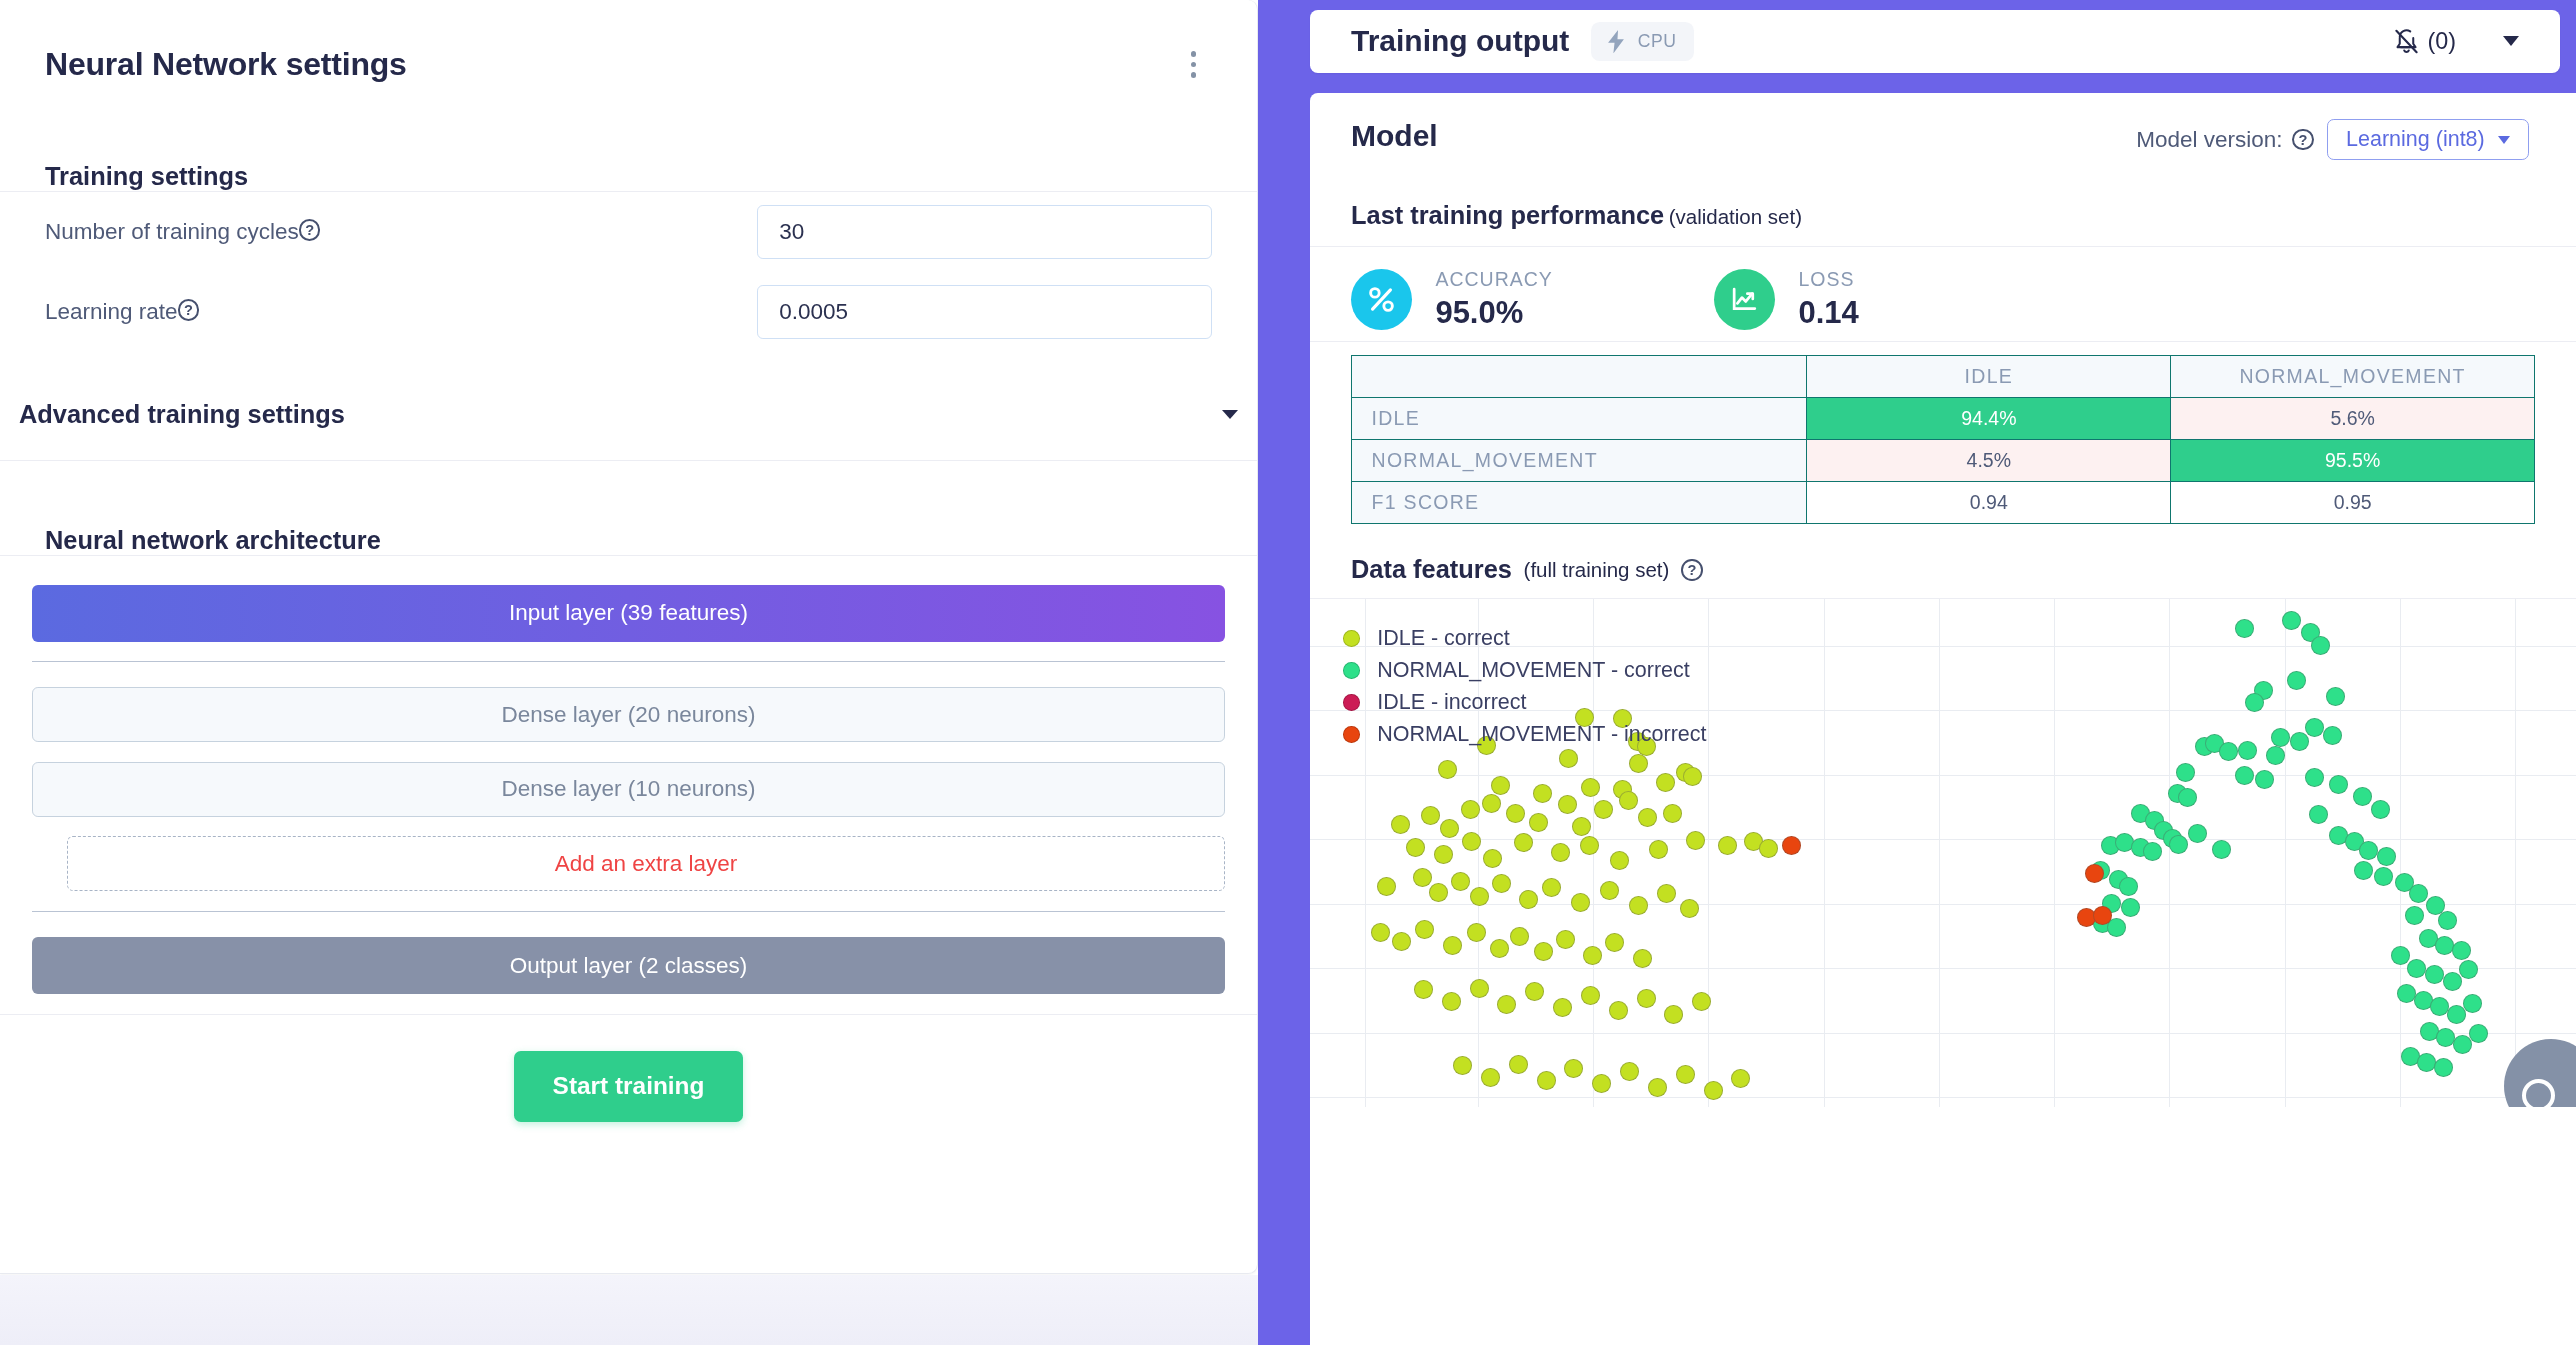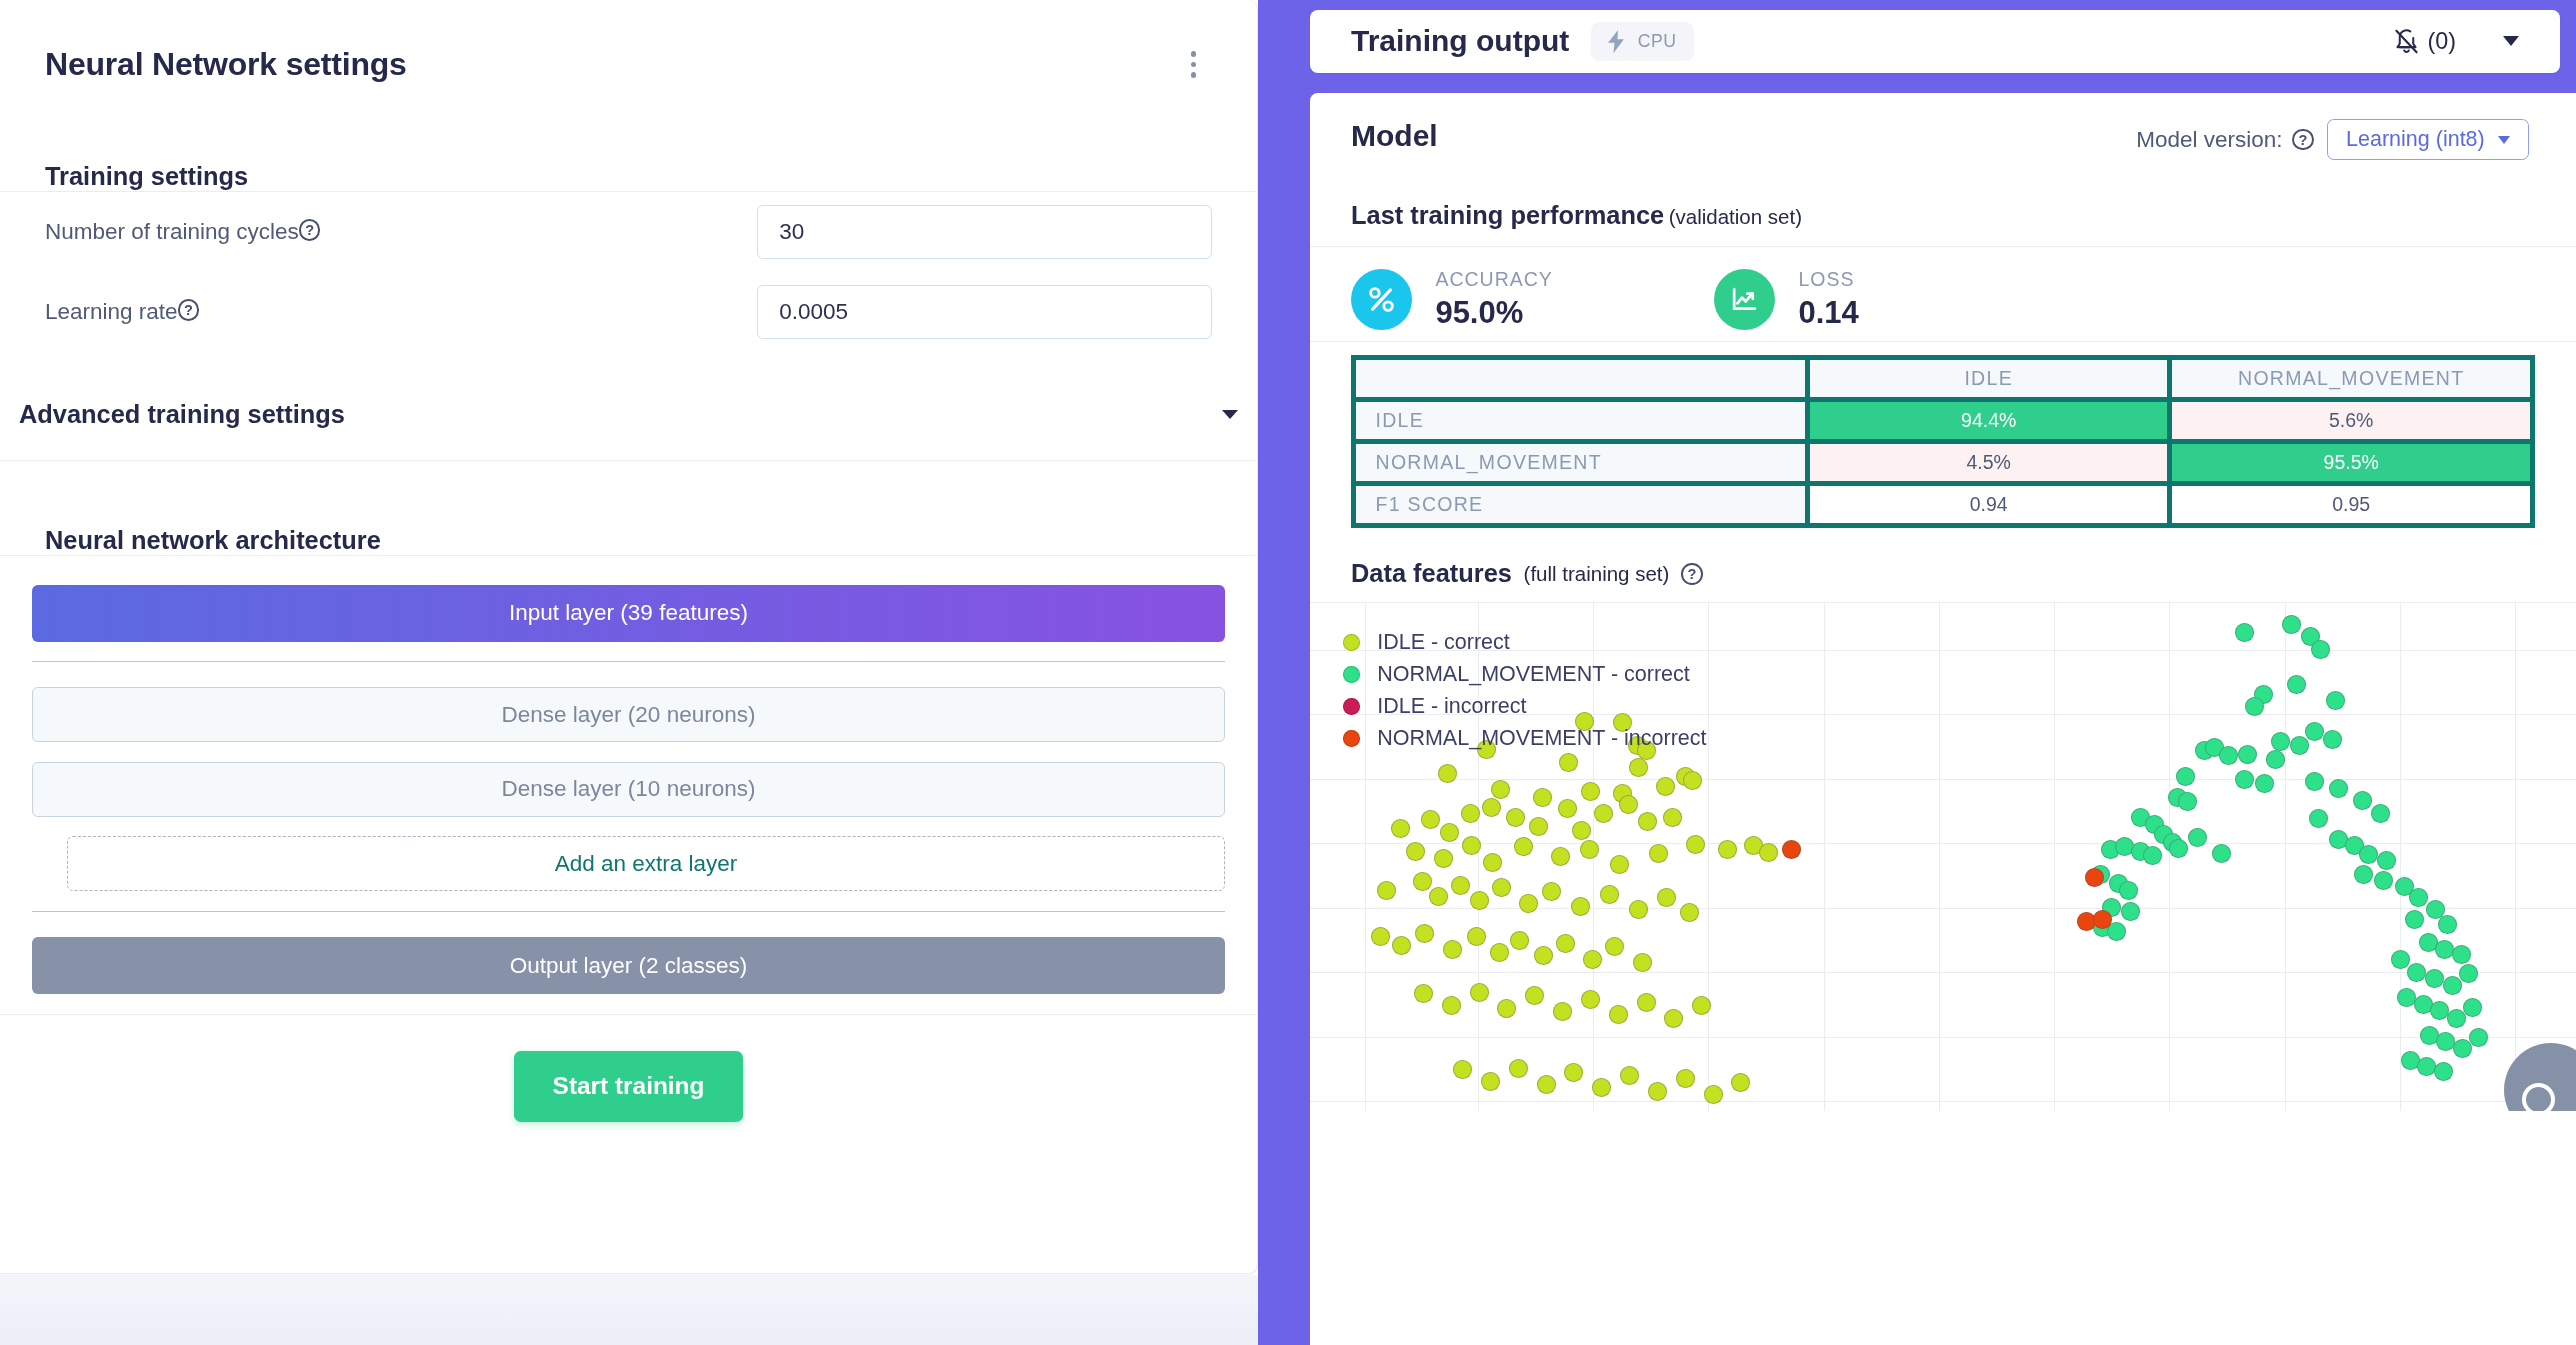--- a/index.html
+++ b/index.html
@@ -165,7 +165,7 @@
   .cm-wrap { padding: 0 41px; }
   table.cm { border-collapse: collapse; width: 100%; table-layout: fixed; }
   table.cm td, table.cm th {
-    border: 5px solid #0f766e; height: 42px; font-size: 19.5px; text-align: center;
+    border: 1px solid #0f766e; height: 42px; font-size: 19.5px; text-align: center;
     font-weight: 400;
   }
   table.cm th { background: #f5f9fc; color: #8a9ab3; letter-spacing: 1.3px; }

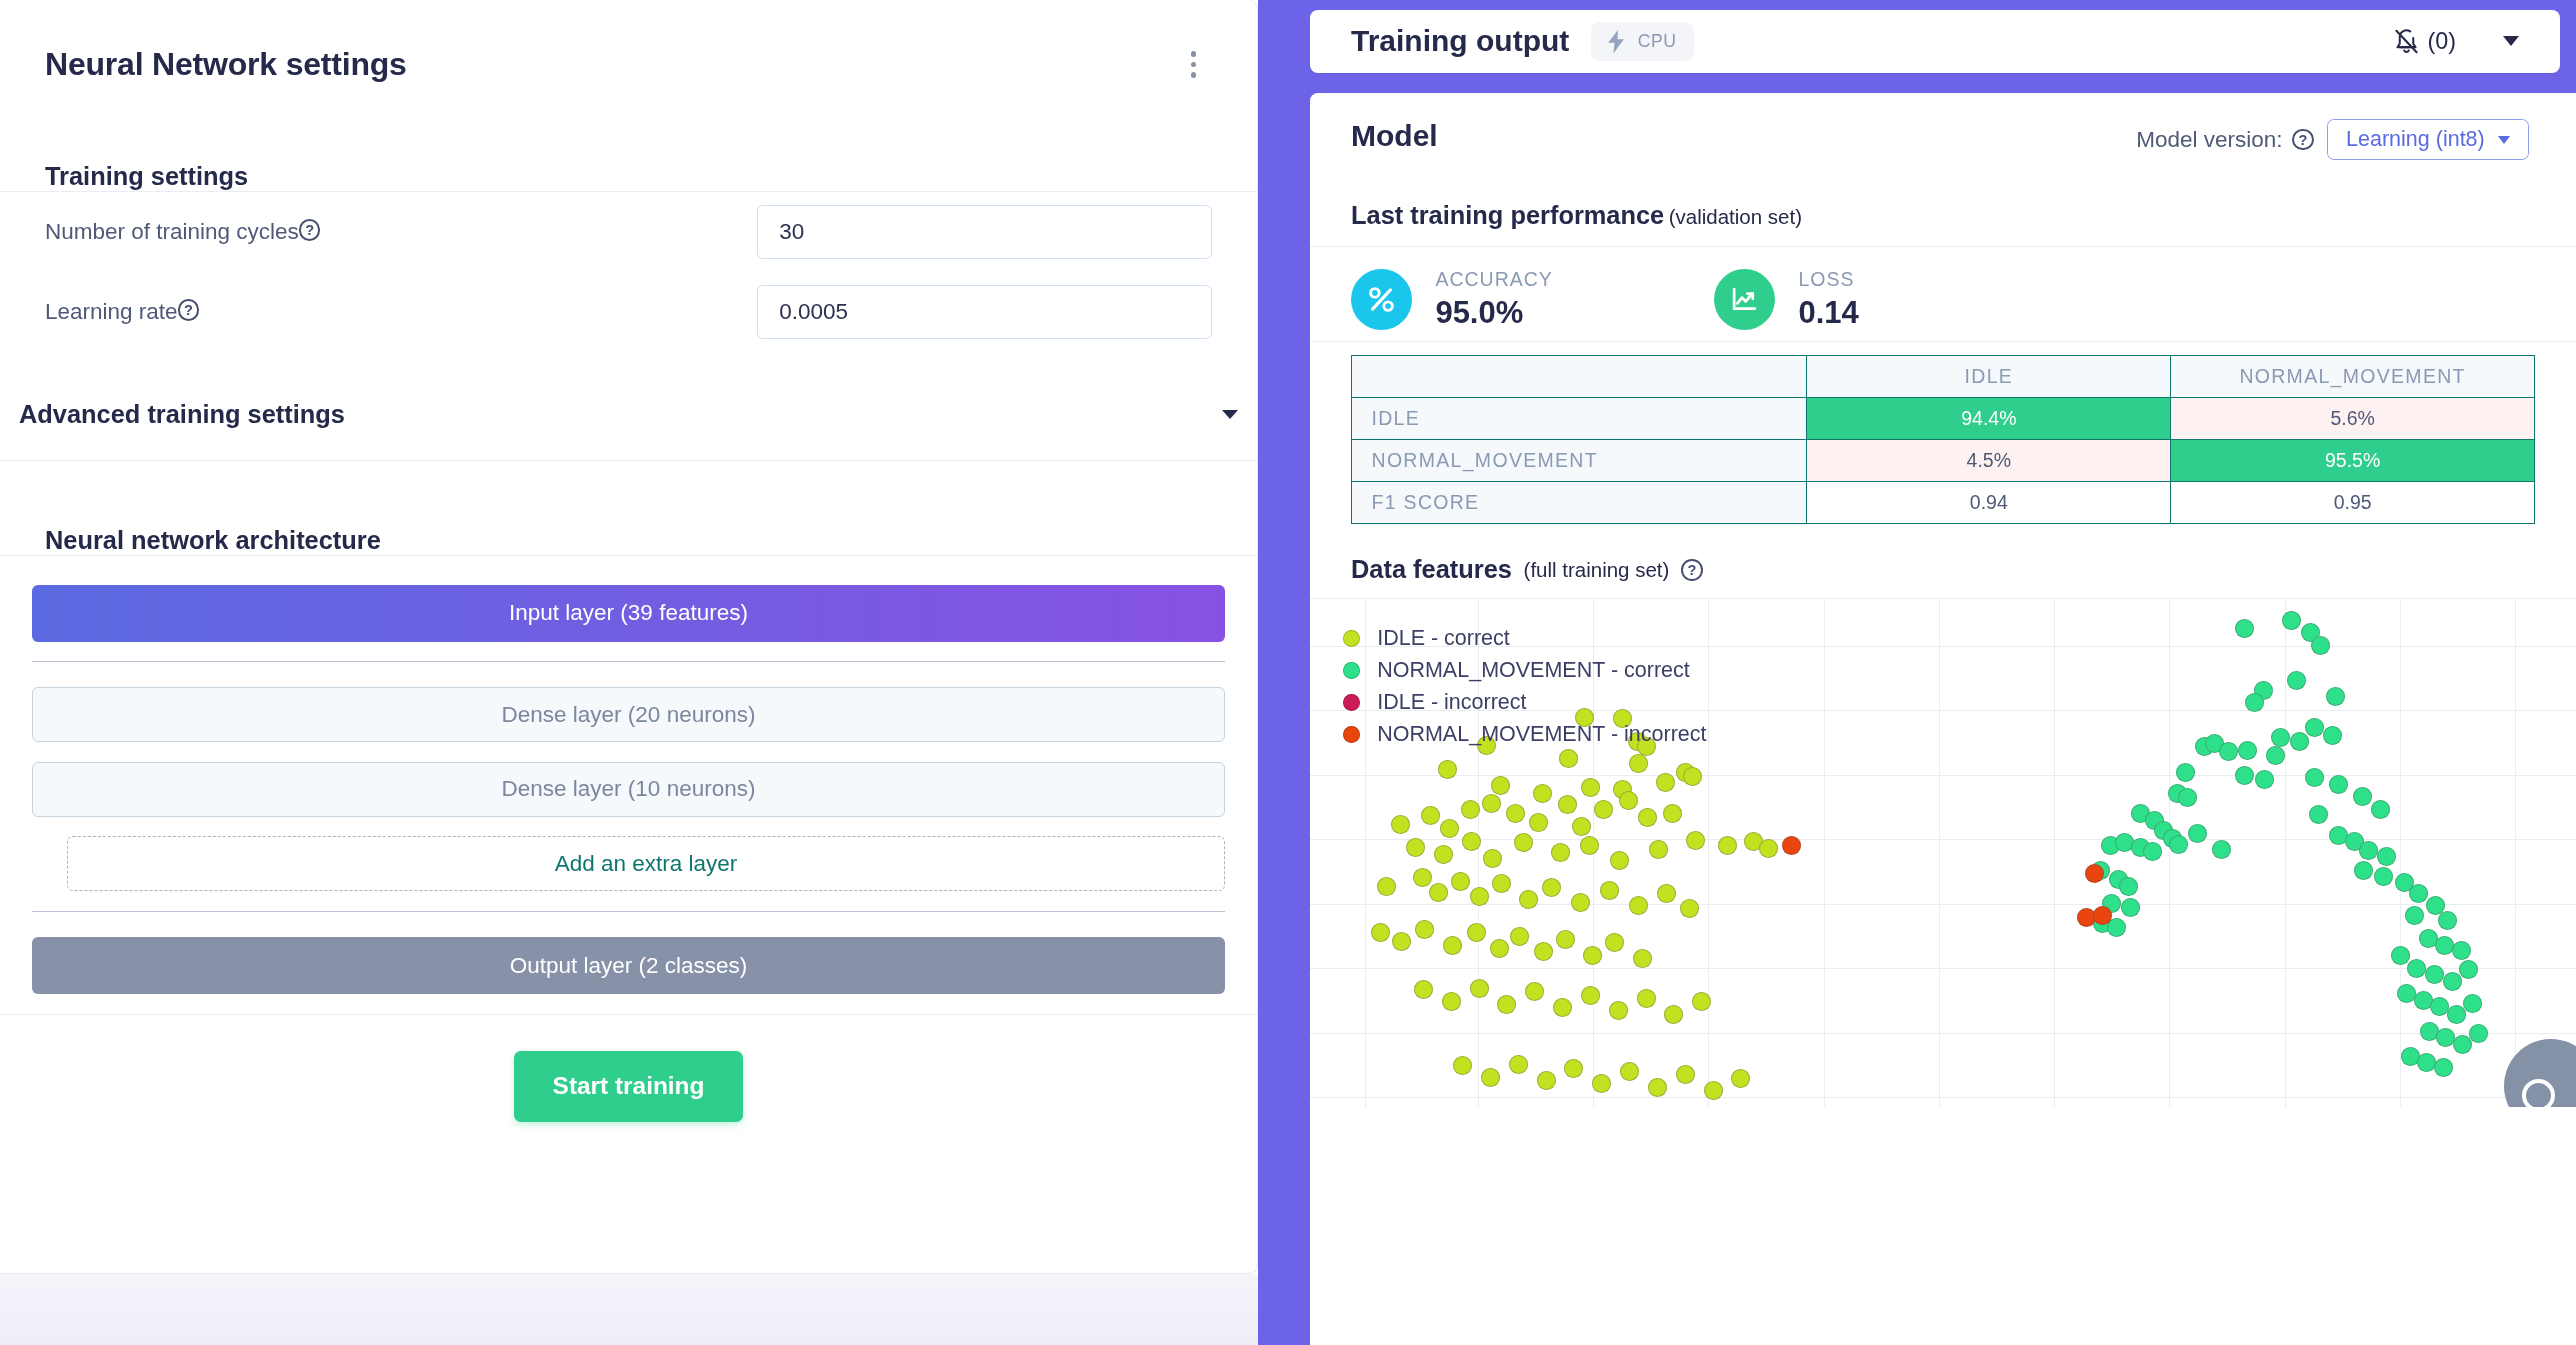--- a/index.html
+++ b/index.html
@@ -90,7 +90,7 @@
     background: #f6f9fc; border: 1px solid #c6d2de; color: #7a879c;
   }
   .layer-add {
-    background: #ffffff; border: 1px dashed #a8b4c6; color: #0f766e; margin-left: 35px;
+    background: #ffffff; border: 1px dashed #a8b4c6; color: #ef4444; margin-left: 35px;
   }
   .layer-output {
     background: #8791a8; color: #ffffff; height: 57px;

